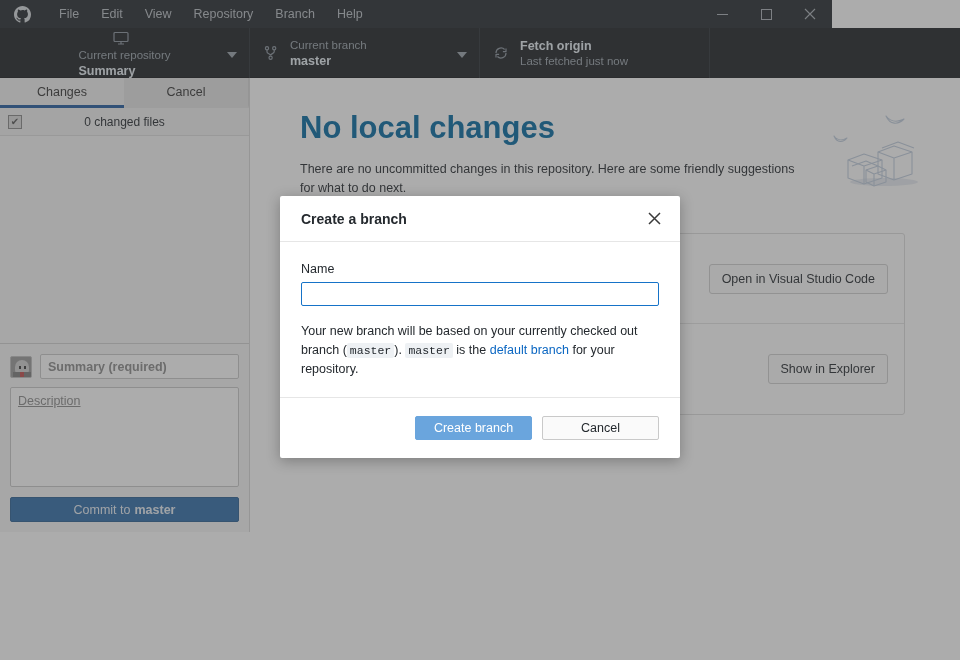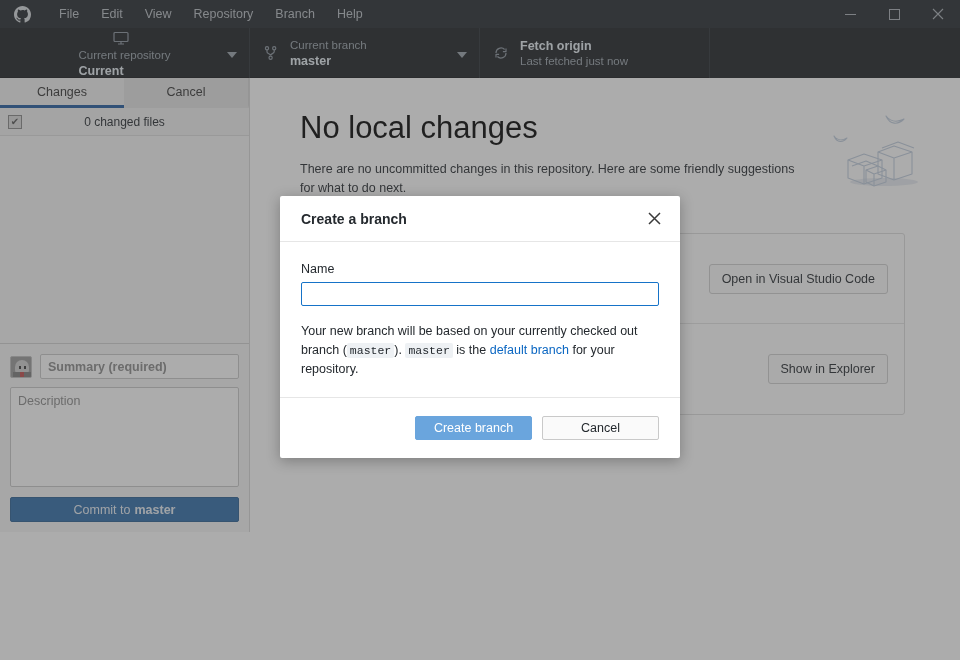--- a/index.html
+++ b/index.html
@@ -18,7 +18,7 @@
   
   .titlebar {
     position: absolute; left: 0; top: 0;
-    width: 960px; height: 28px;
+    width: 832px; height: 28px;
     background: #24292e;
     display: flex; align-items: center;
   }

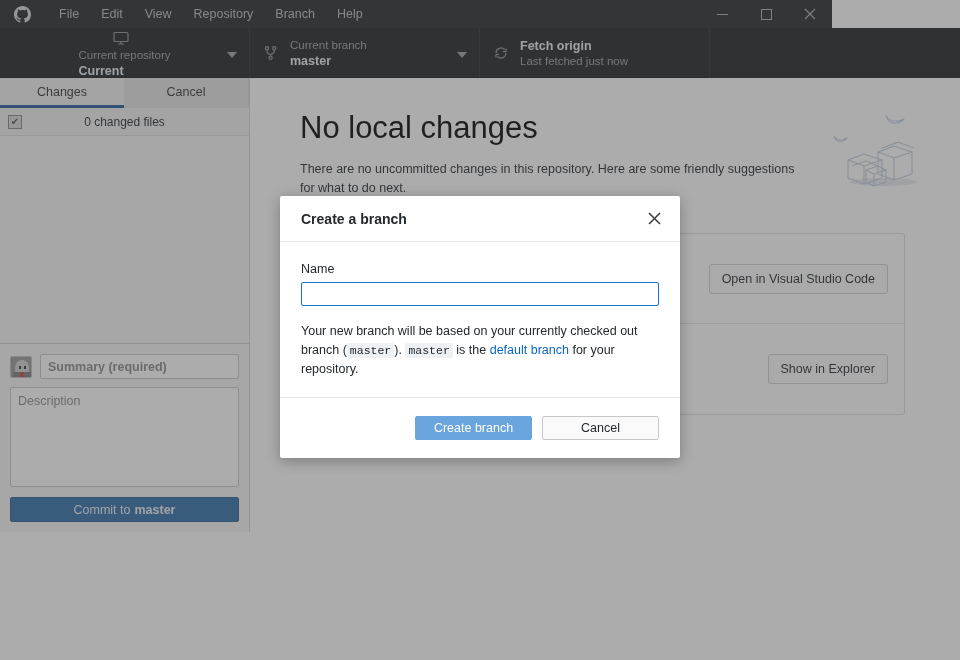--- a/index.html
+++ b/index.html
@@ -291,7 +291,7 @@
       </span>
       <span class="tb-text">
         <span class="tb-label">Current repository</span>
-        <span class="tb-value">Current</span>
+        <span class="tb-value">Summary</span>
       </span>
       <span class="tb-caret">
         <svg width="10" height="6" viewBox="0 0 10 6">

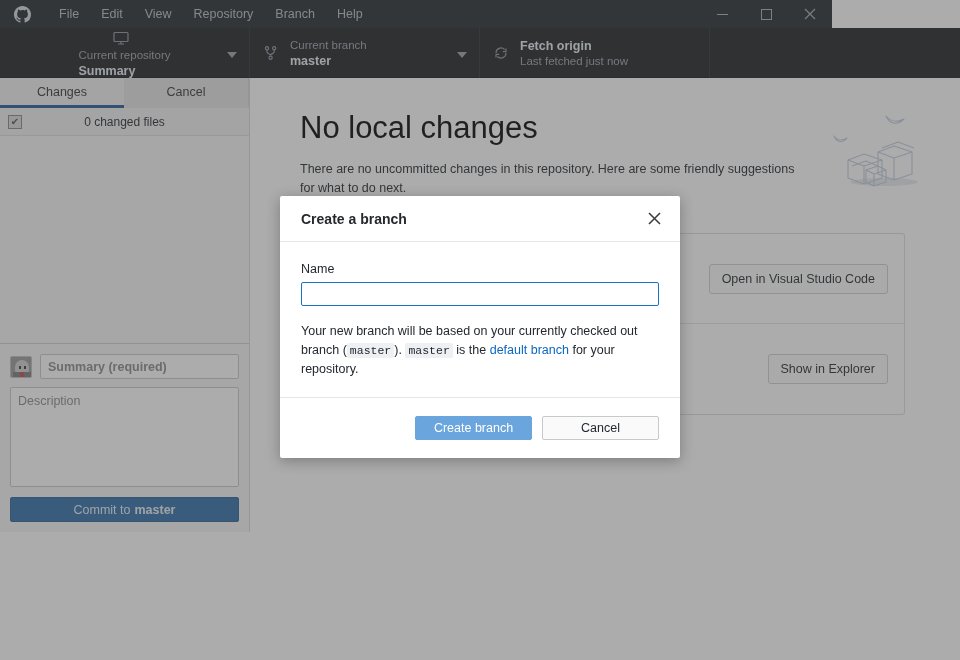--- a/index.html
+++ b/index.html
@@ -158,7 +158,7 @@
   }
   .main-inner { padding: 30px 40px 0 50px; position: relative; height: 100%; }
   .h1 {
-    font-size: 31px; font-weight: normal; color: #000000;
+    font-size: 31px; font-weight: bold; color: #0369a1;
     letter-spacing: 0px; line-height: 40px;
   }
   .lead {

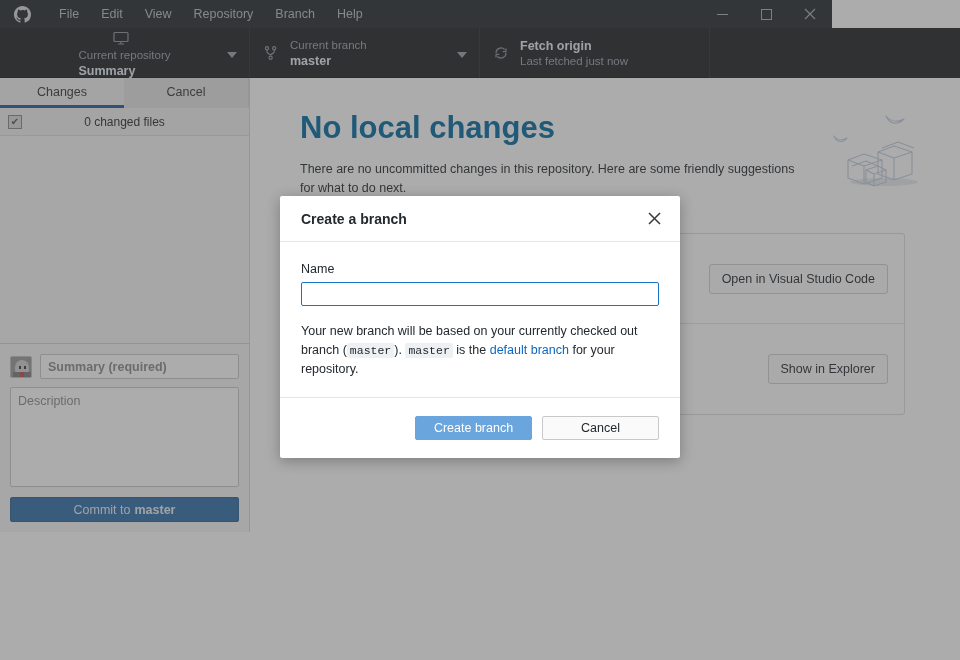--- a/index.html
+++ b/index.html
@@ -139,7 +139,7 @@
   .desc-box {
     margin-top: 8px; height: 100px; background: #fff;
     border: 1px solid #c9c9c9; border-radius: 2px;
-    font-size: 12.5px; color: #8a8a8a; padding: 6px 7px;
+    font-size: 12.5px; color: #8a8a8a; padding: 6px 7px; text-decoration: underline;
   }
   .commit-btn {
     margin-top: 10px; height: 25px; width: 100%;

